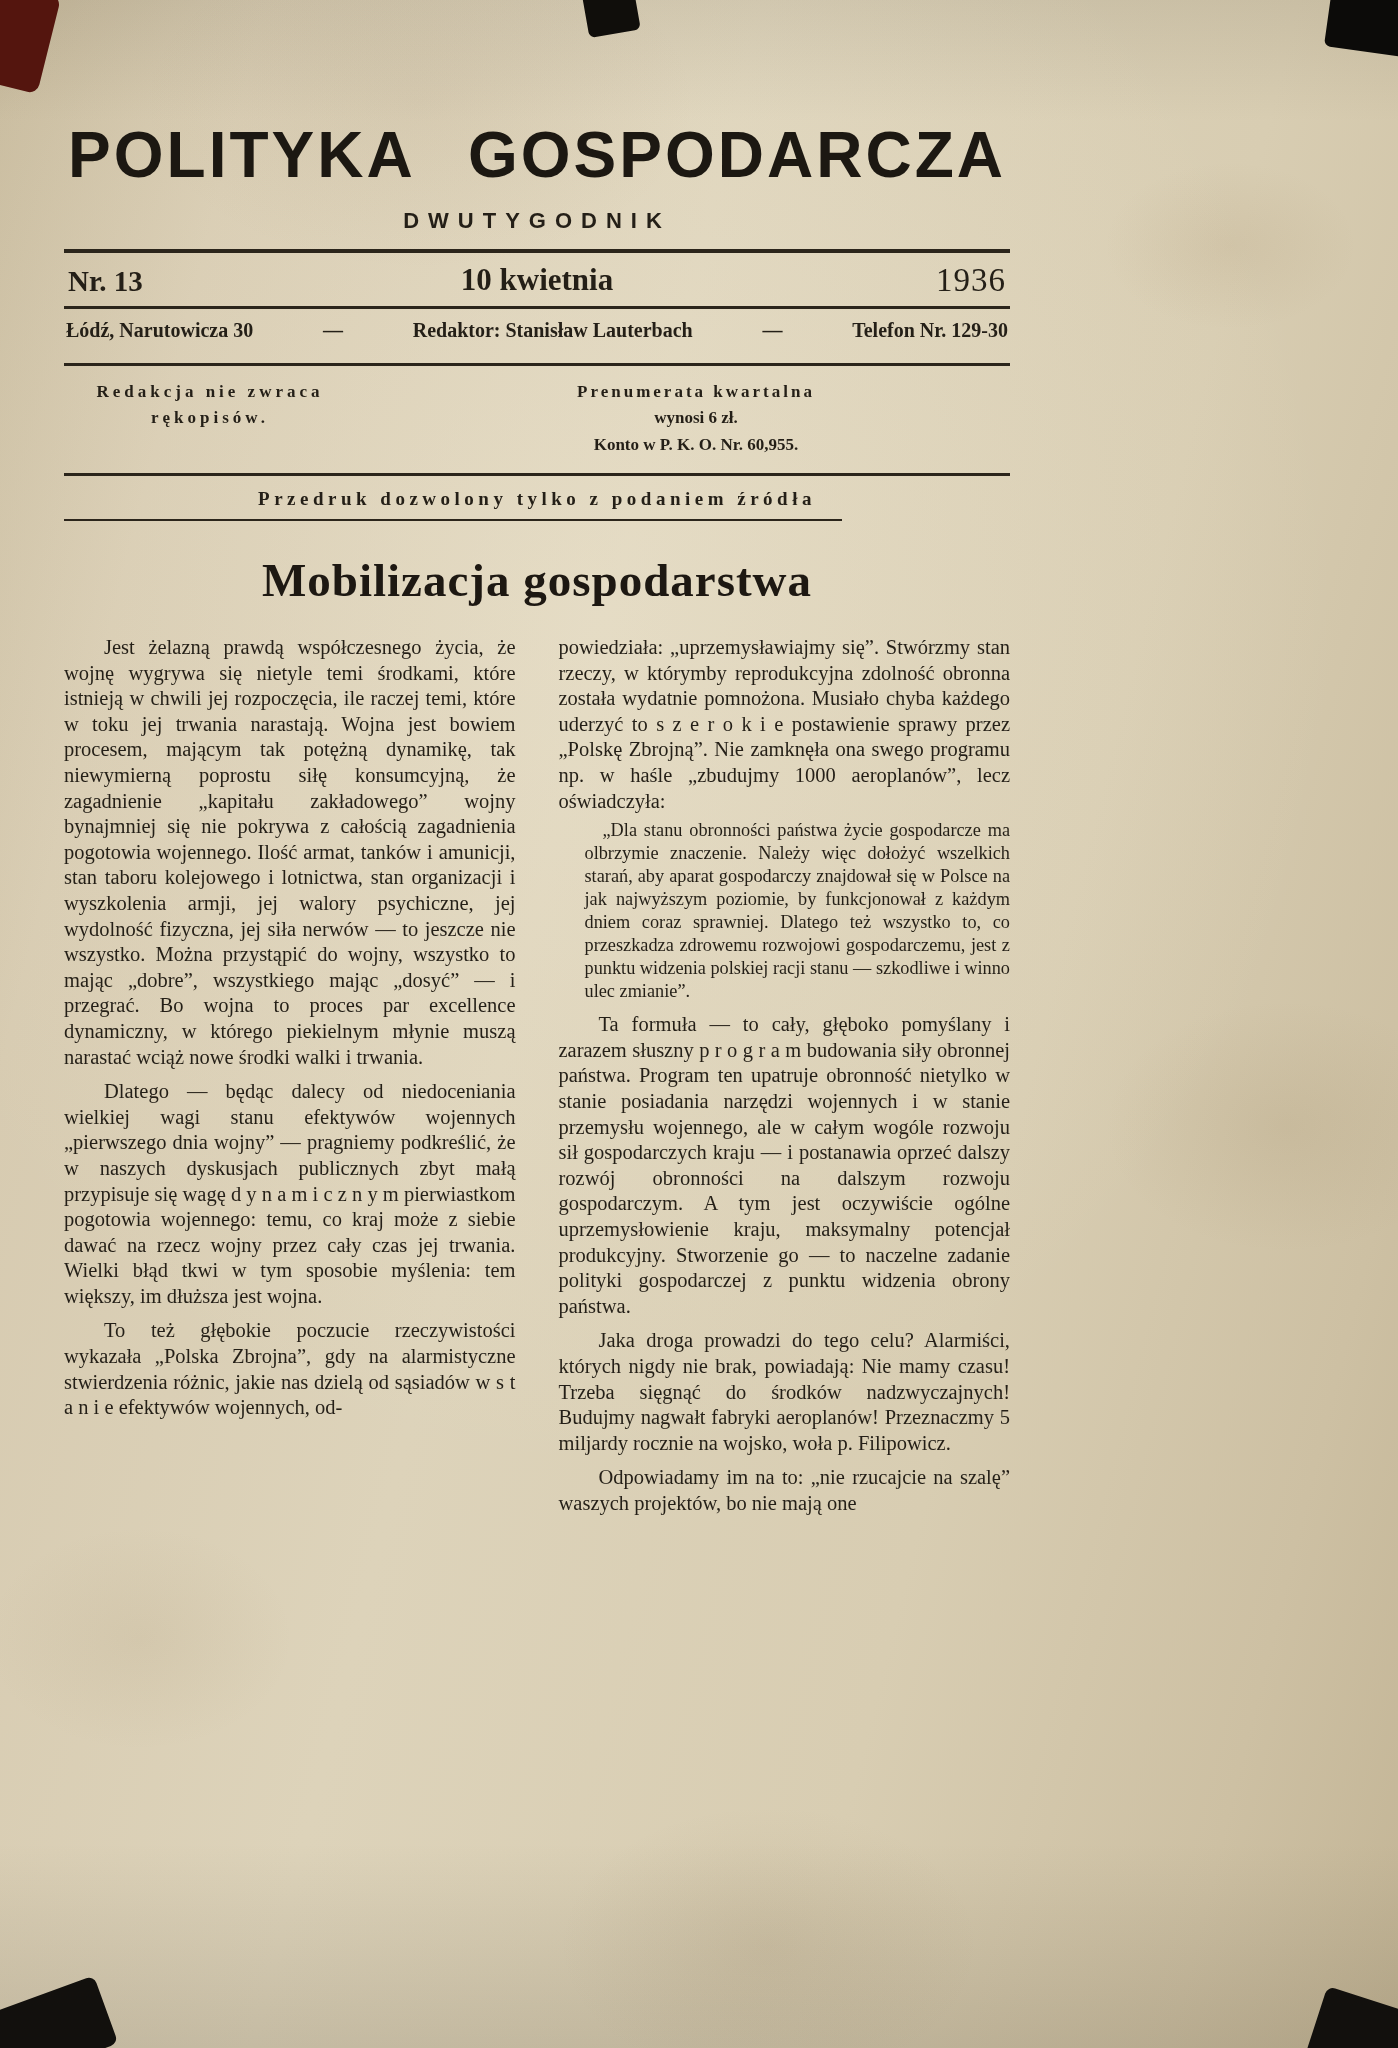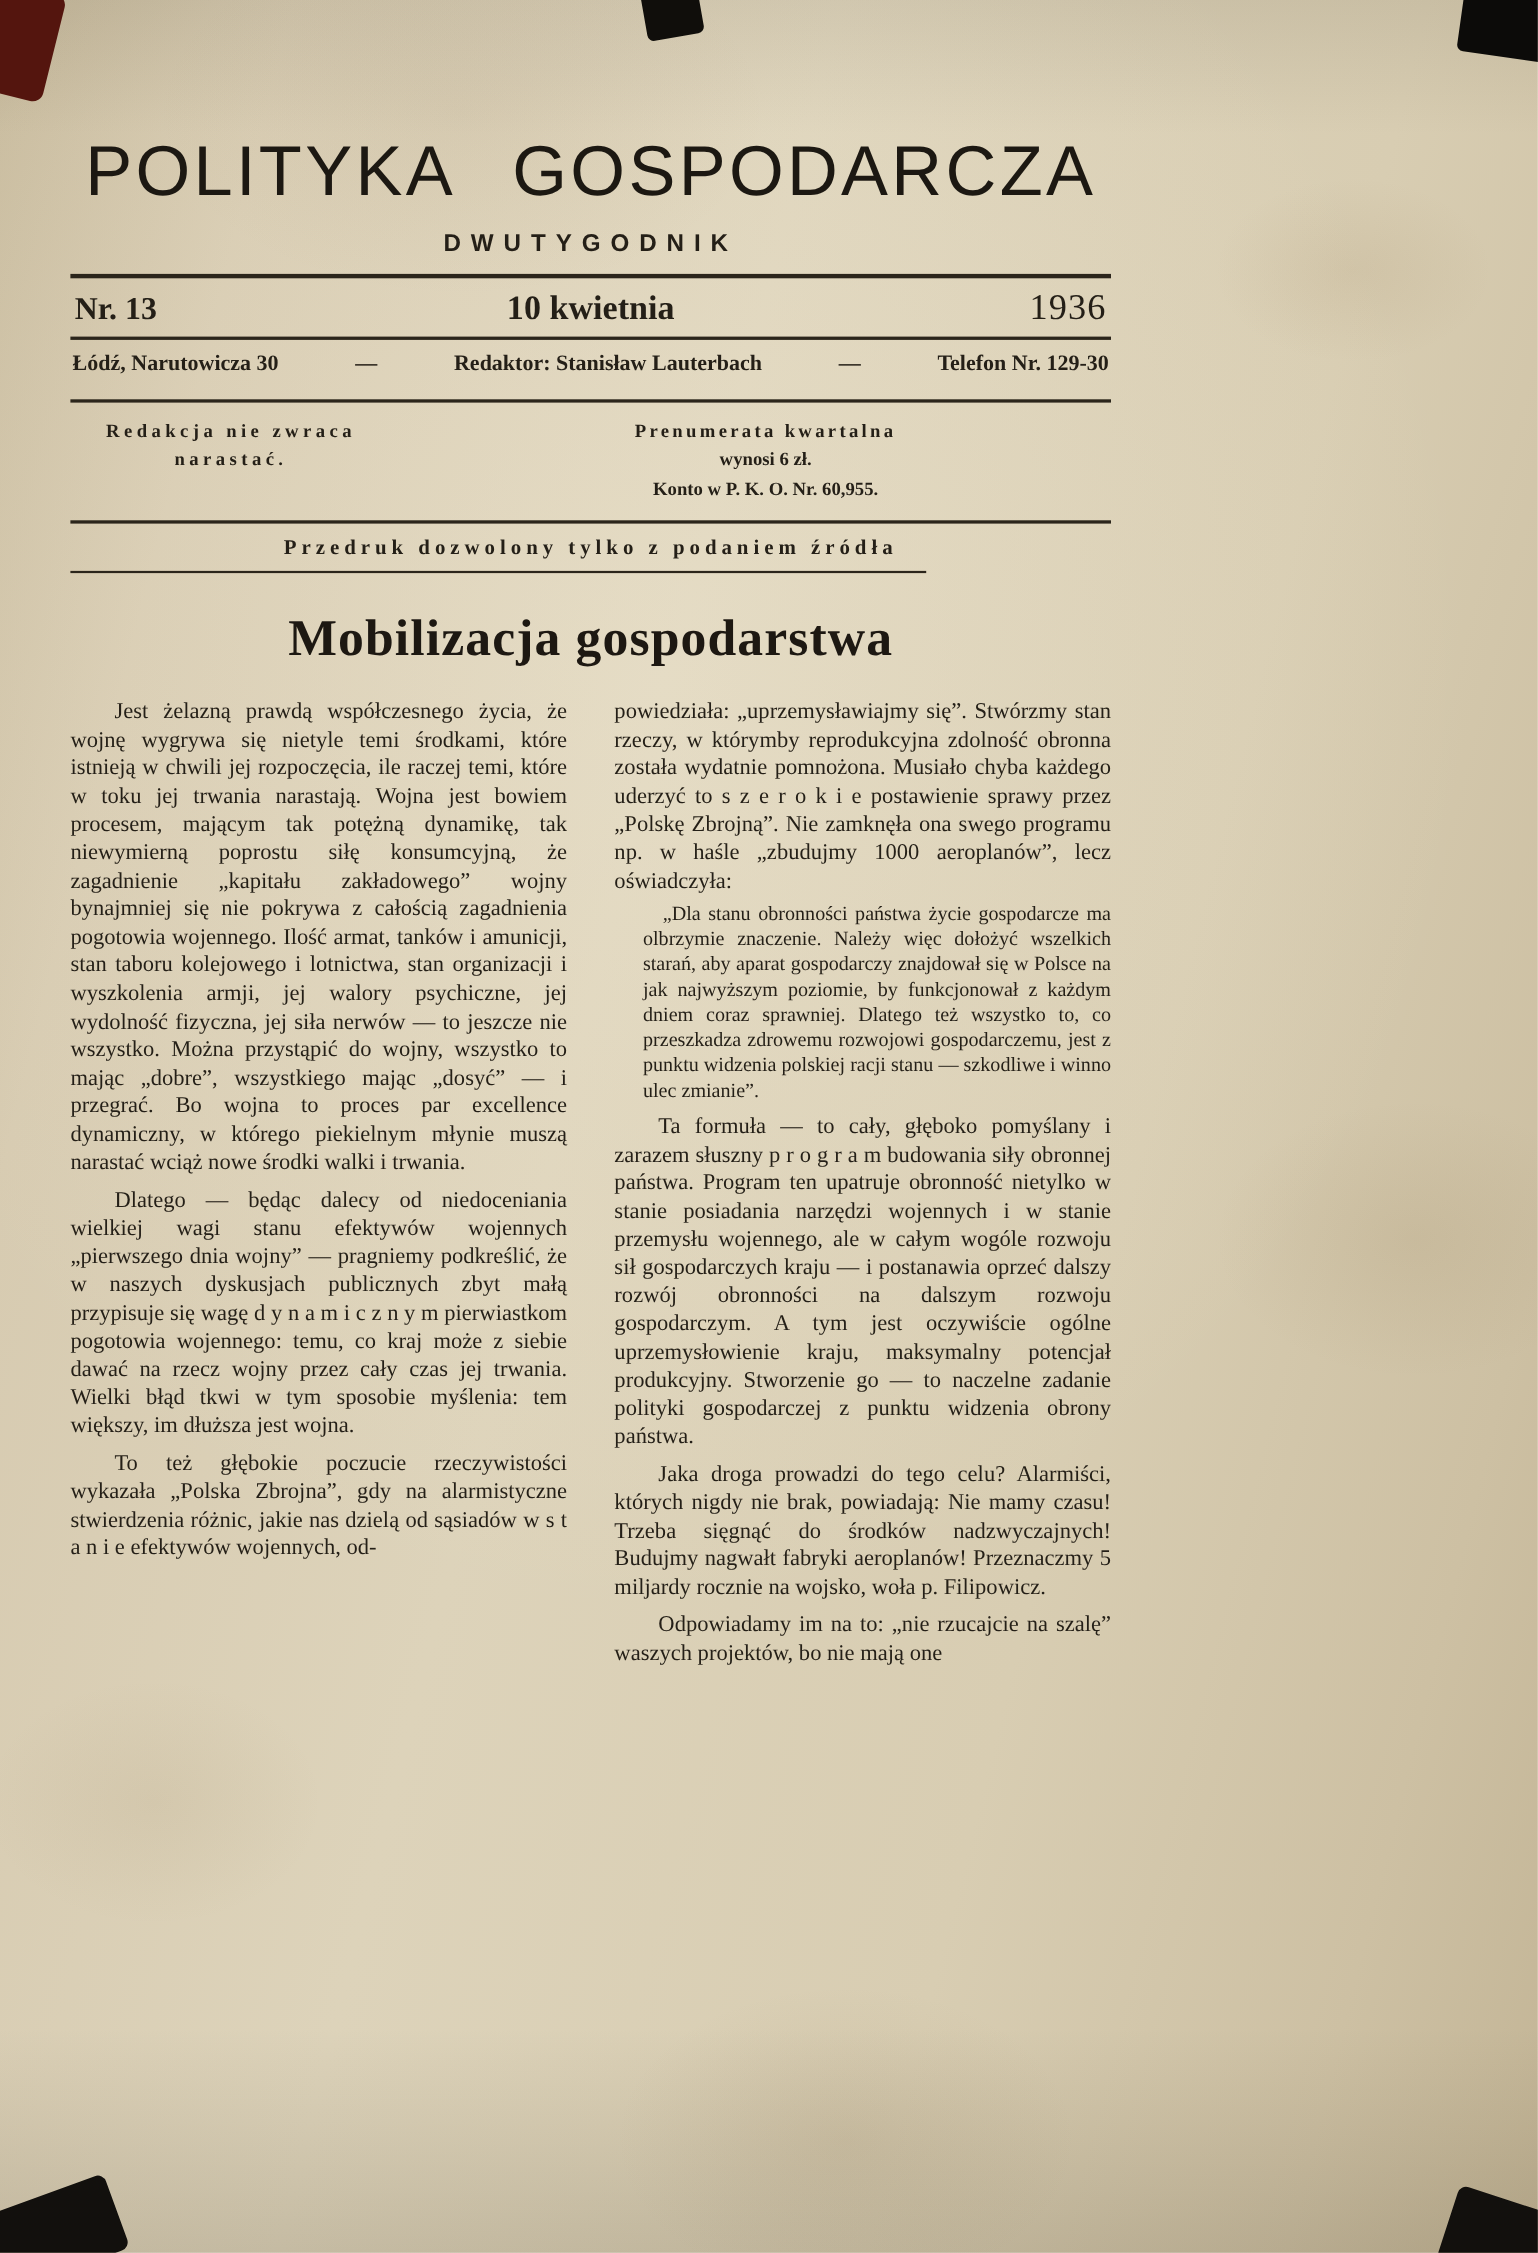--- a/index.html
+++ b/index.html
@@ -39,7 +39,7 @@
   .masthead-title {
     margin: 26px 0 0;
     font-family: "Liberation Sans", sans-serif;
-    font-weight: 400;
+    font-weight: 700;
     font-size: 64px;
     letter-spacing: 3px;
     word-spacing: 34px;

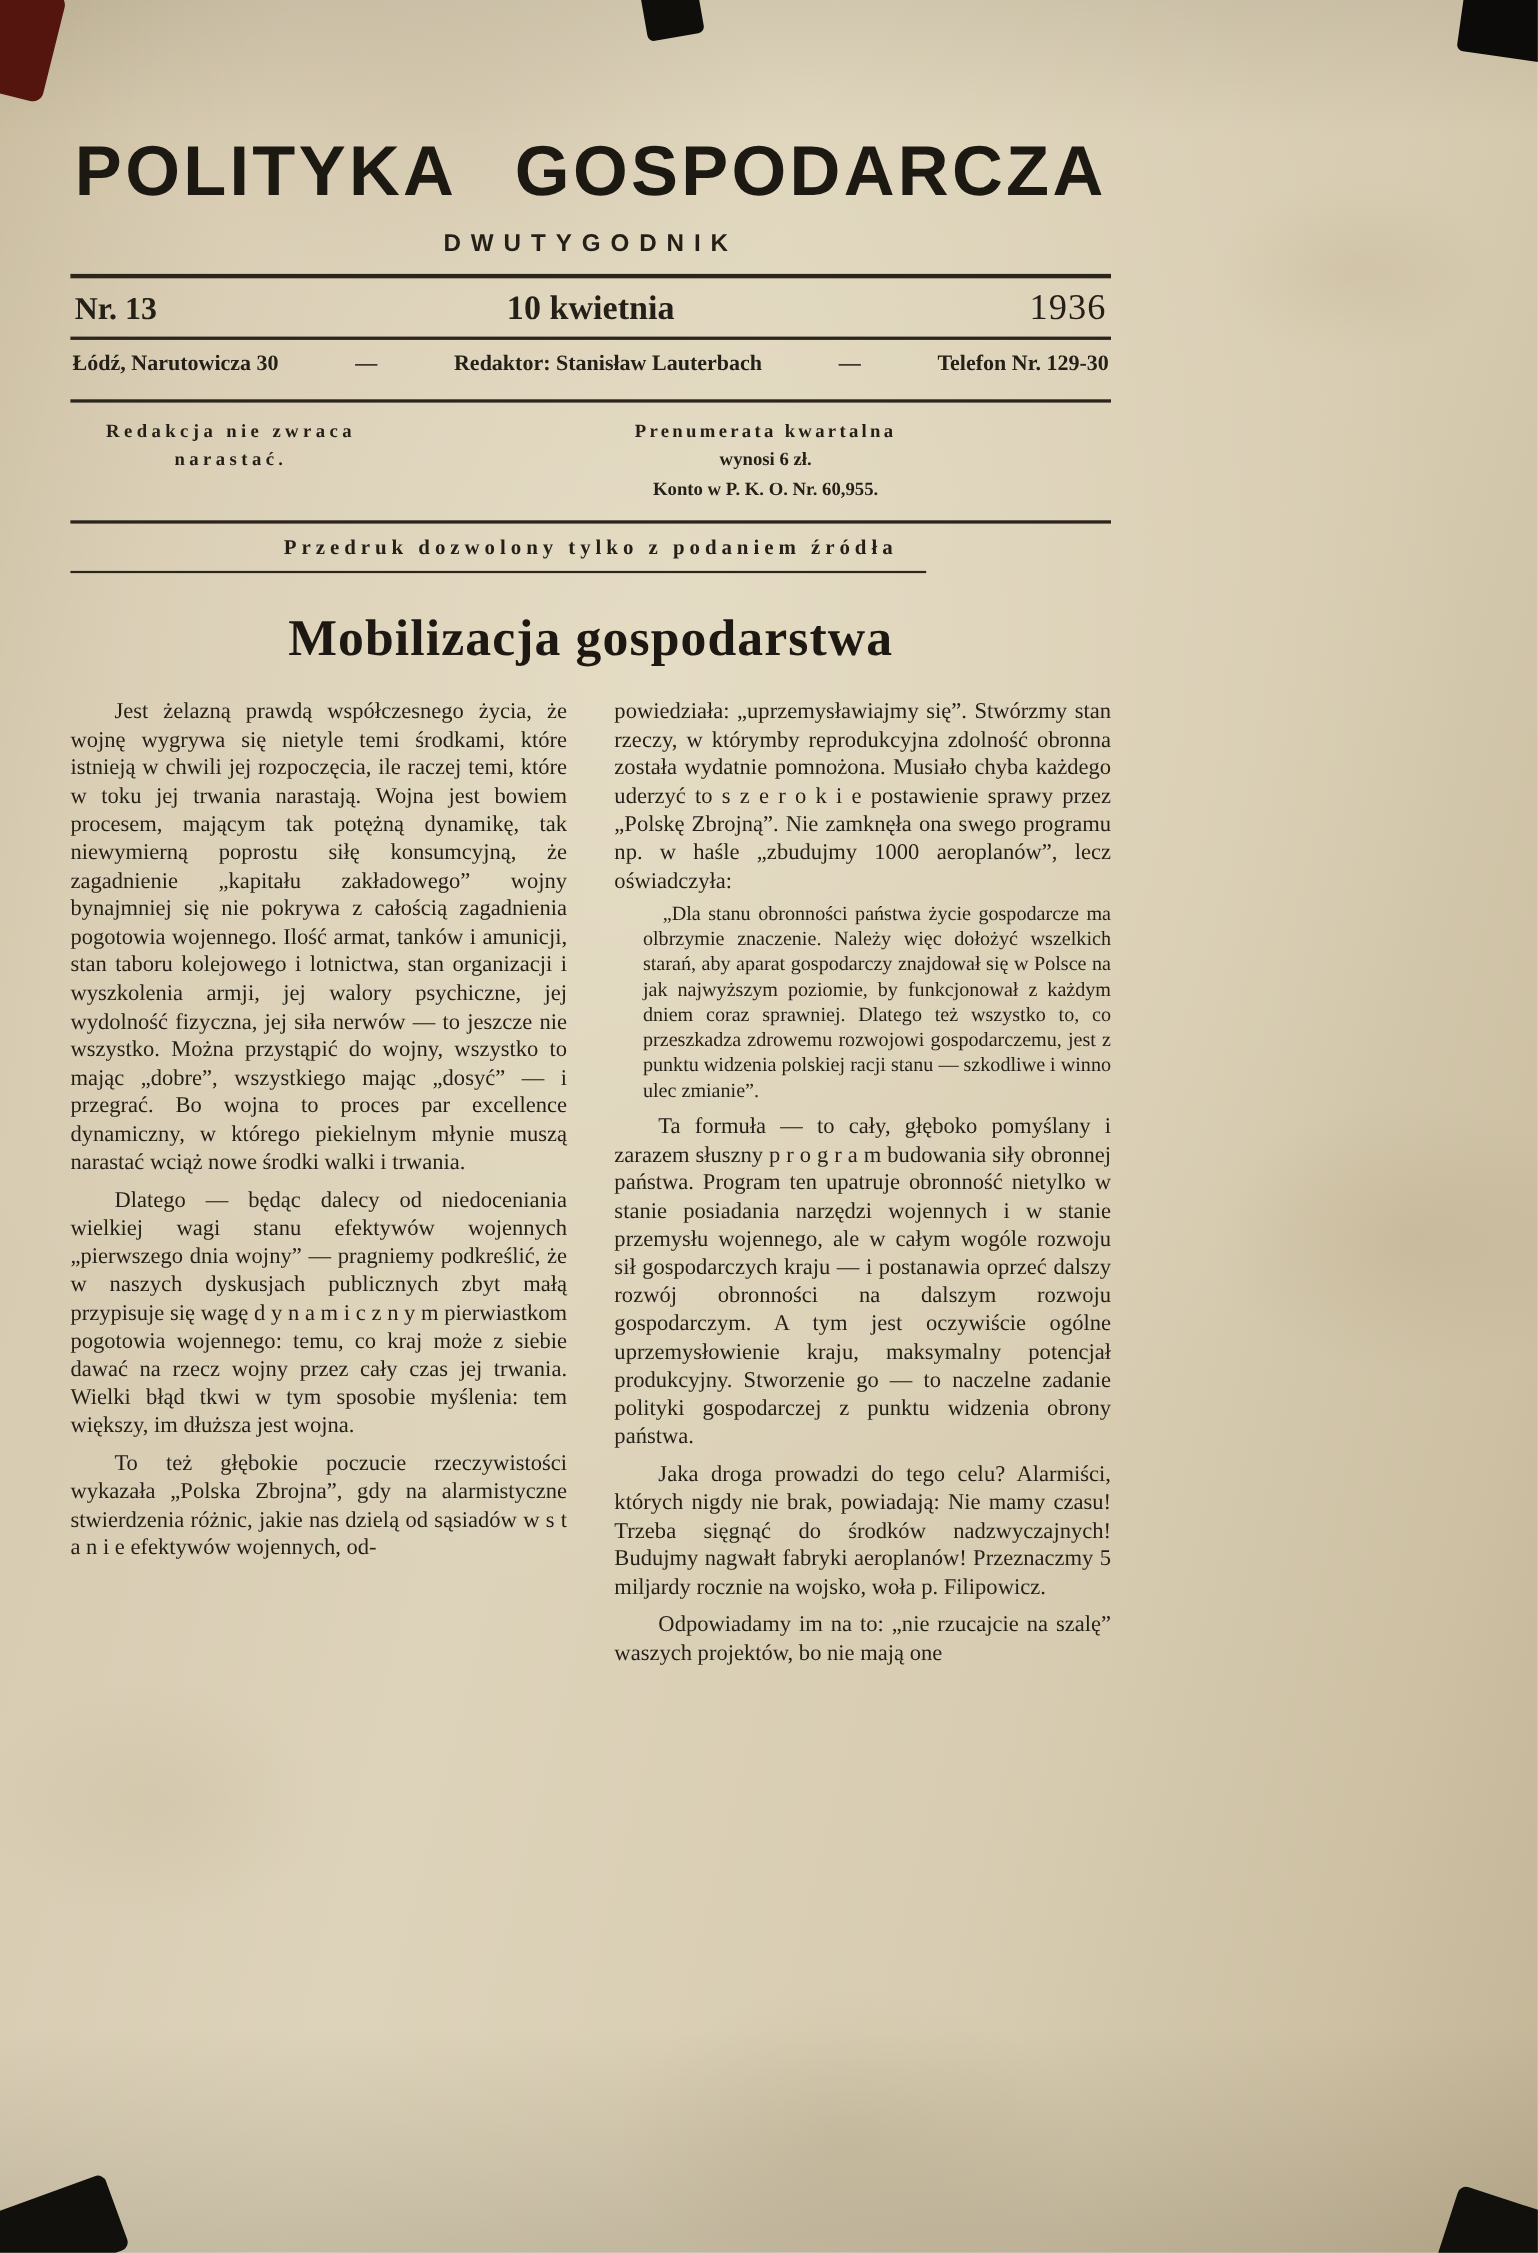--- a/index.html
+++ b/index.html
@@ -152,7 +152,7 @@
     <div class="info-row">
       <div class="info-cell info-left">
         <div>Redakcja nie zwraca</div>
-        <div>narastać.</div>
+        <div>rękopisów.</div>
       </div>
       <div class="info-cell info-right">
         <div class="ls">Prenumerata kwartalna</div>

